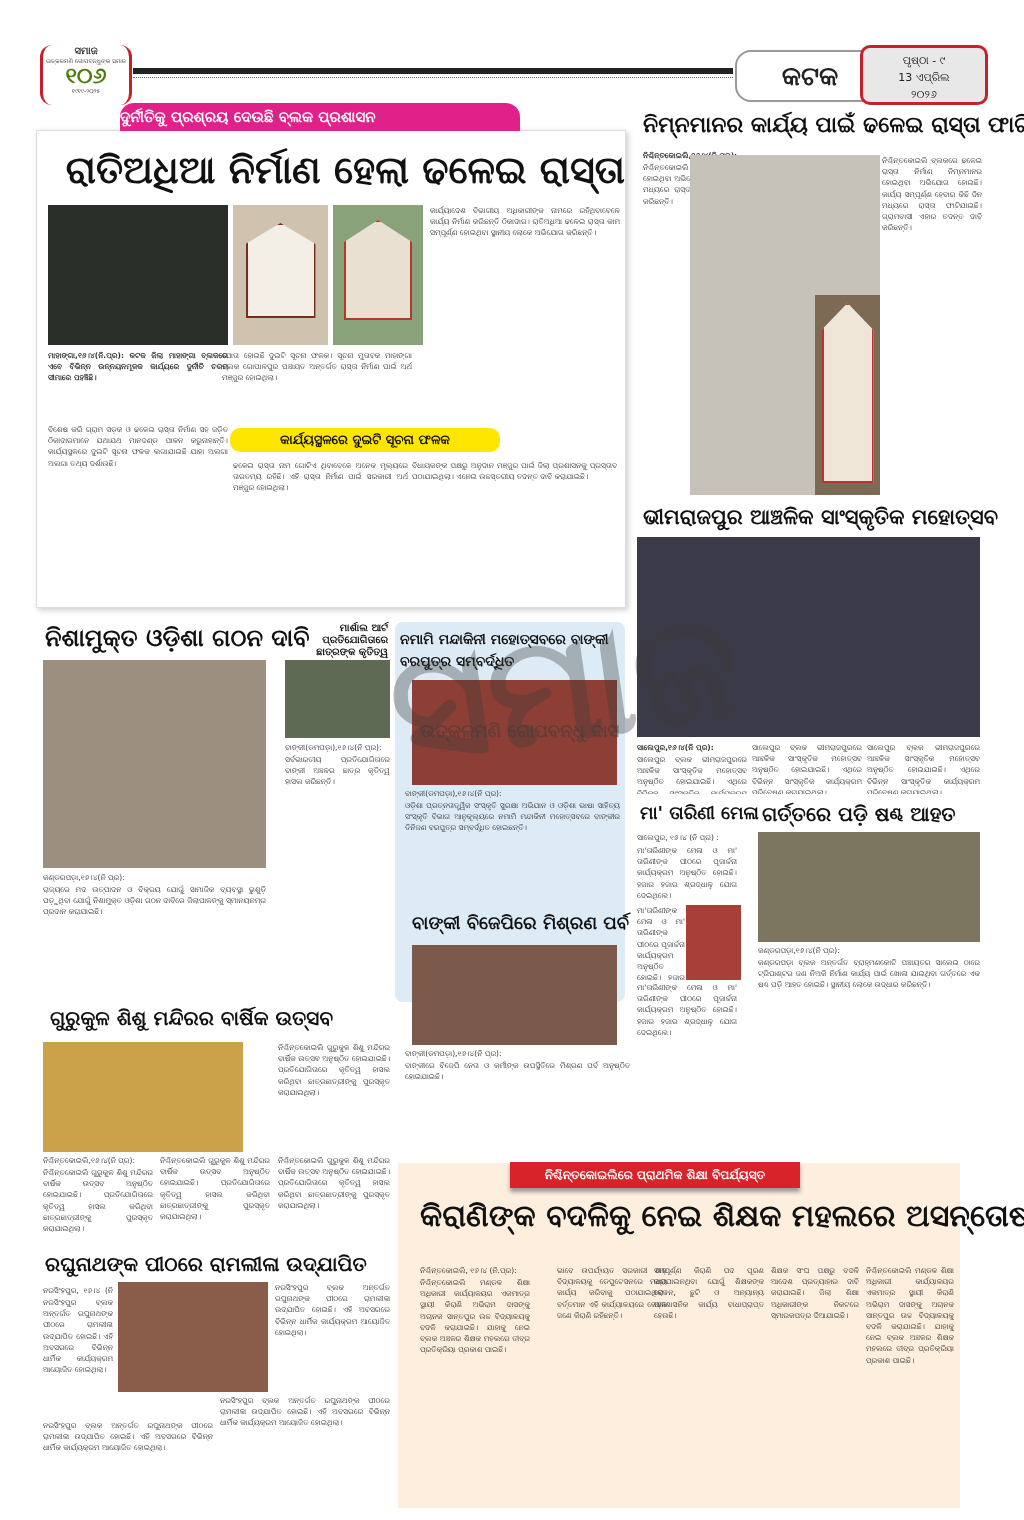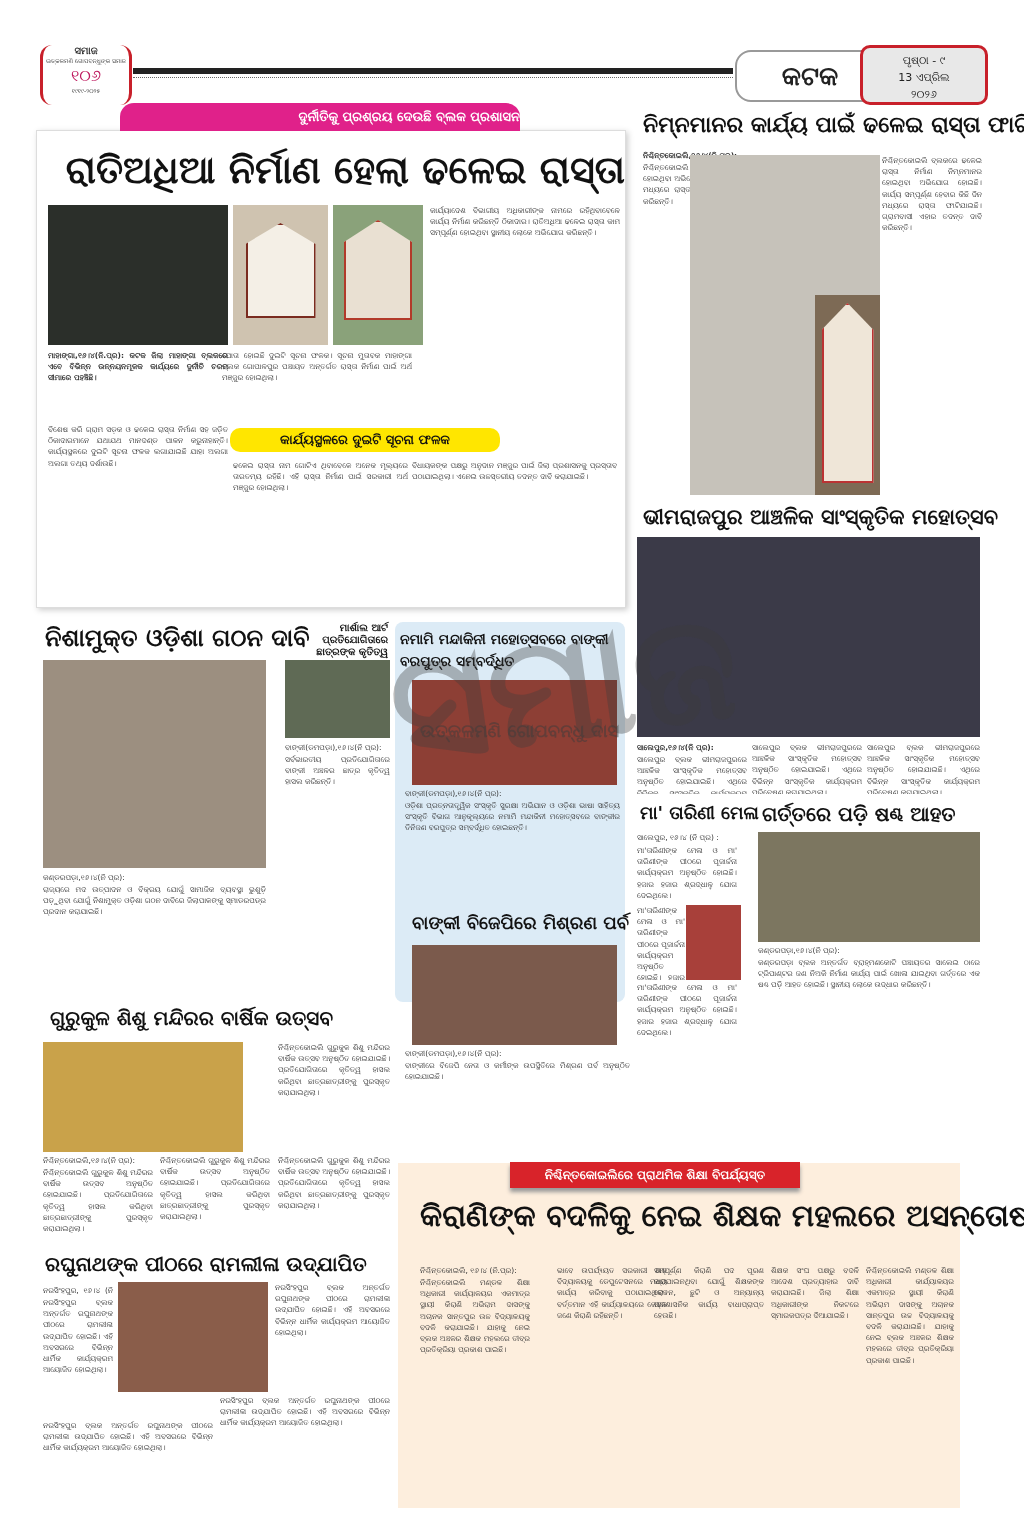--- a/index.html
+++ b/index.html
@@ -7,7 +7,7 @@
 .abs{position:absolute}
 .masthead-logo{left:40px;top:45px;width:92px;height:60px;border-left:3px solid #c8202a;border-right:3px solid #c8202a;border-radius:12px;text-align:center}
 .logo-top{font-size:10px;color:#333;font-weight:bold}
-.logo-num{font-size:16px;color:#be185d;font-weight:normal;line-height:22px}
+.logo-num{font-size:22px;color:#4d7c0f;font-weight:bold;line-height:22px}
 .logo-sub{font-size:6px;color:#333}
 .mast-rule{left:133px;top:68px;width:600px;height:6px;background:#222}
 .mast-rule2{left:133px;top:77px;width:600px;border-top:1px dotted #666}

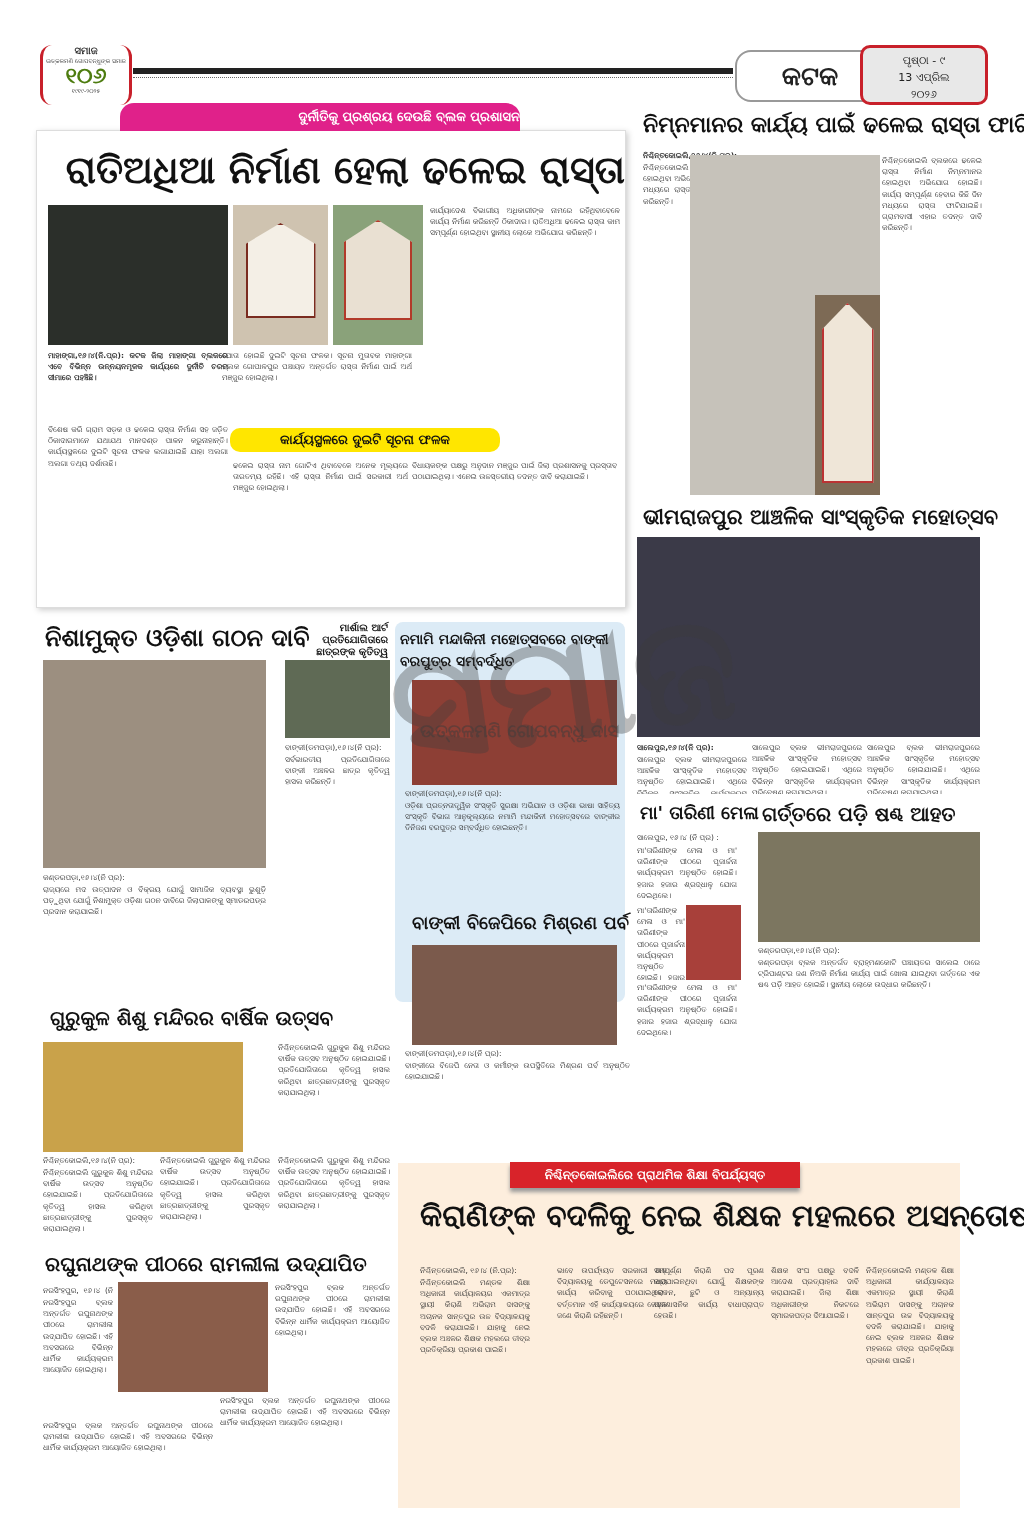--- a/index.html
+++ b/index.html
@@ -13,7 +13,7 @@
 .mast-rule2{left:133px;top:77px;width:600px;border-top:1px dotted #666}
 .city-tag{left:735px;top:50px;width:150px;height:52px;border:2px solid #999;border-radius:16px 4px 4px 16px;display:flex;align-items:center;justify-content:center;font-size:26px;font-weight:bold;color:#222;background:#fff}
 .page-badge{left:860px;top:45px;width:128px;height:60px;background:#e8e8e8;border:3px solid #c8202a;border-radius:10px;text-align:center;font-size:11px;color:#222;padding-top:4px;line-height:17px}
-.kicker-pink{left:120px;top:103px;width:400px;height:28px;background:#e0218a;border-radius:14px 14px 0 0;color:#fff;font-size:13px;font-weight:bold;text-align:right;line-height:28px}
+.kicker-pink{left:120px;top:103px;width:400px;height:28px;background:#e0218a;border-radius:14px 14px 0 0;color:#fff;font-size:15px;font-weight:bold;text-align:left;line-height:28px}
 .lead-box{left:36px;top:130px;width:590px;height:478px;border:1px solid #ddd;box-shadow:2px 2px 6px #ccc;background:#fff}
 .lead-title{left:45px;top:145px;width:580px;font-size:38px;font-weight:bold;color:#111;line-height:50px;text-align:right}
 .photo{background:#8a7a66;overflow:hidden}

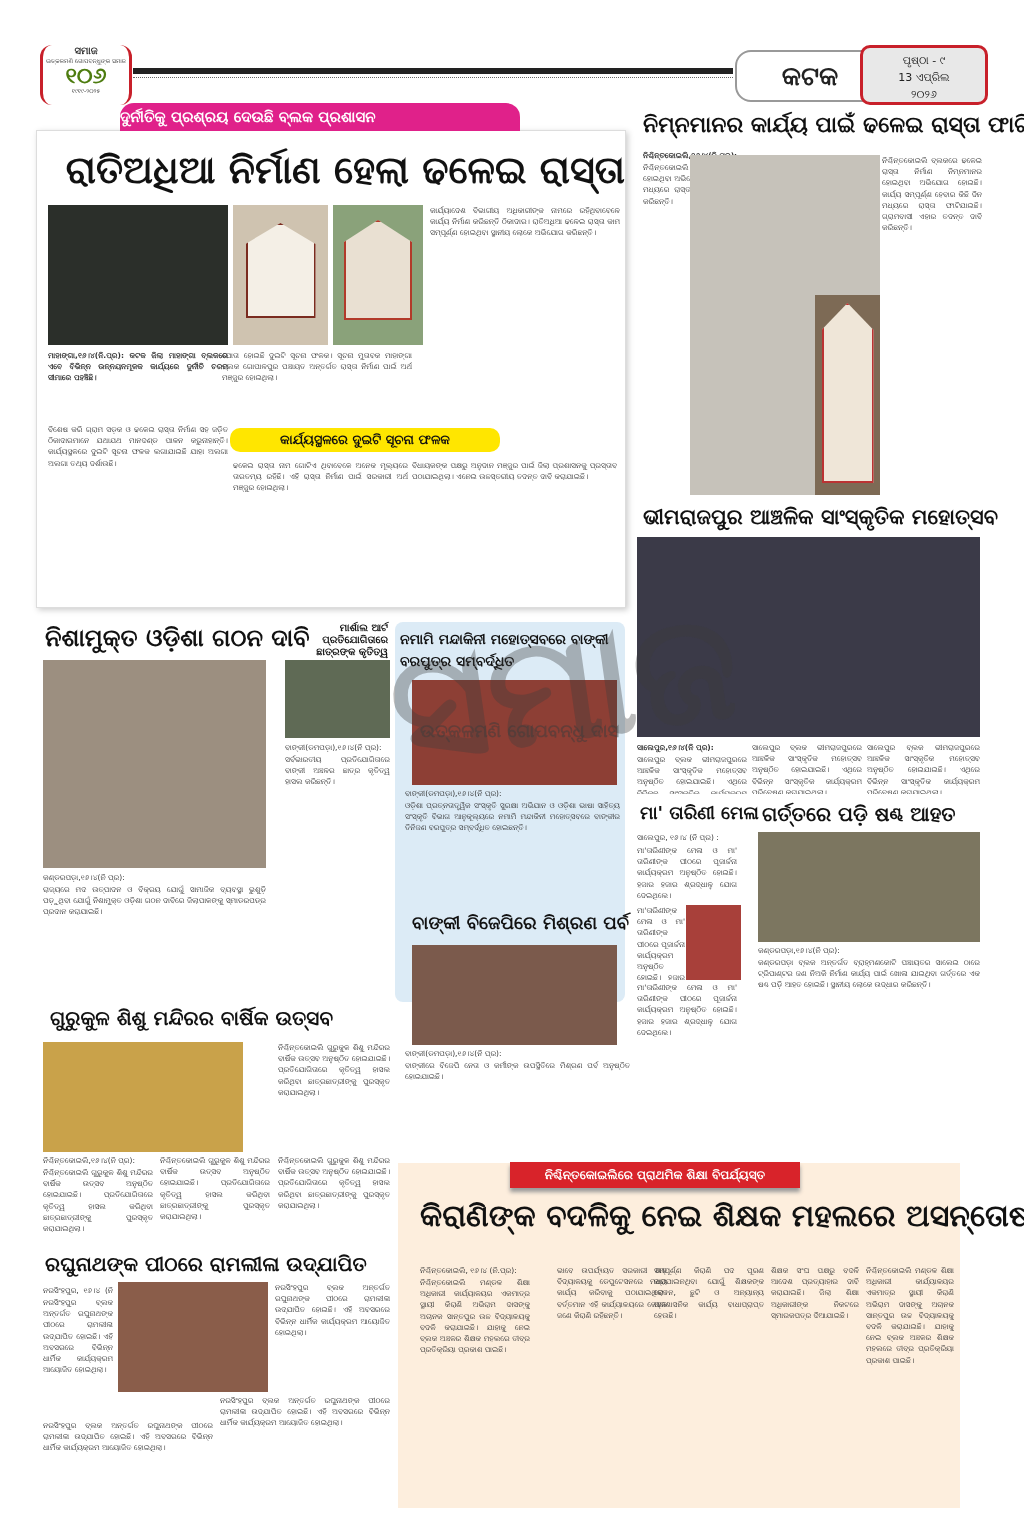--- a/index.html
+++ b/index.html
@@ -98,7 +98,7 @@
 <div class="abs h2" style="left:45px;top:624px;font-size:24px">ନିଶାମୁକ୍ତ ଓଡ଼ିଶା ଗଠନ ଦାବି</div>
 <div class="abs photo" style="left:43px;top:660px;width:223px;height:208px;background:#9c8f80"></div>
 <div class="abs col" style="left:43px;top:872px;width:223px;height:12px">କଣ୍ଡରପଡ଼ା,୧୬।୪(ନି ପ୍ର):</div>
-<div class="abs col" style="left:43px;top:884px;width:223px;height:110px">ରାଜ୍ୟରେ ମଦ ଉତ୍ପାଦନ ଓ ବିକ୍ରୟ ଯୋଗୁଁ ସାମାଜିକ ବ୍ୟବସ୍ଥା ଭୁଶୁଡ଼ି ପଡ଼ୁଥିବା ଯୋଗୁଁ ନିଶାମୁକ୍ତ ଓଡ଼ିଶା ଗଠନ ଦାବିରେ ଜିଲାପାଳଙ୍କୁ ସ୍ମାଡରପଡ୍ର ପ୍ରଦାନ କରାଯାଇଛି।</div>
+<div class="abs col" style="left:43px;top:884px;width:223px;height:110px">ରାଜ୍ୟରେ ମଦ ଉତ୍ପାଦନ ଓ ବିକ୍ରୟ ଯୋଗୁଁ ସାମାଜିକ ବ୍ୟବସ୍ଥା ଭୁଶୁଡ଼ି ପଡ଼ୁଥିବା ଯୋଗୁଁ ନିଶାମୁକ୍ତ ଓଡ଼ିଶା ଗଠନ ଦାବିରେ ଜିଲାପାଳଙ୍କୁ ସ୍ମାନୟନମ୍ର ପ୍ରଦାନ କରାଯାଇଛି।</div>
 
 <div class="abs h2" style="left:283px;top:622px;font-size:10px;white-space:normal;width:105px;text-align:right">ମାର୍ଶାଲ ଆର୍ଟ ପ୍ରତିଯୋଗିତାରେ ଛାତ୍ରଙ୍କ କୃତିତ୍ୱ</div>
 <div class="abs photo" style="left:285px;top:660px;width:105px;height:78px;background:#5f6a55"></div>

